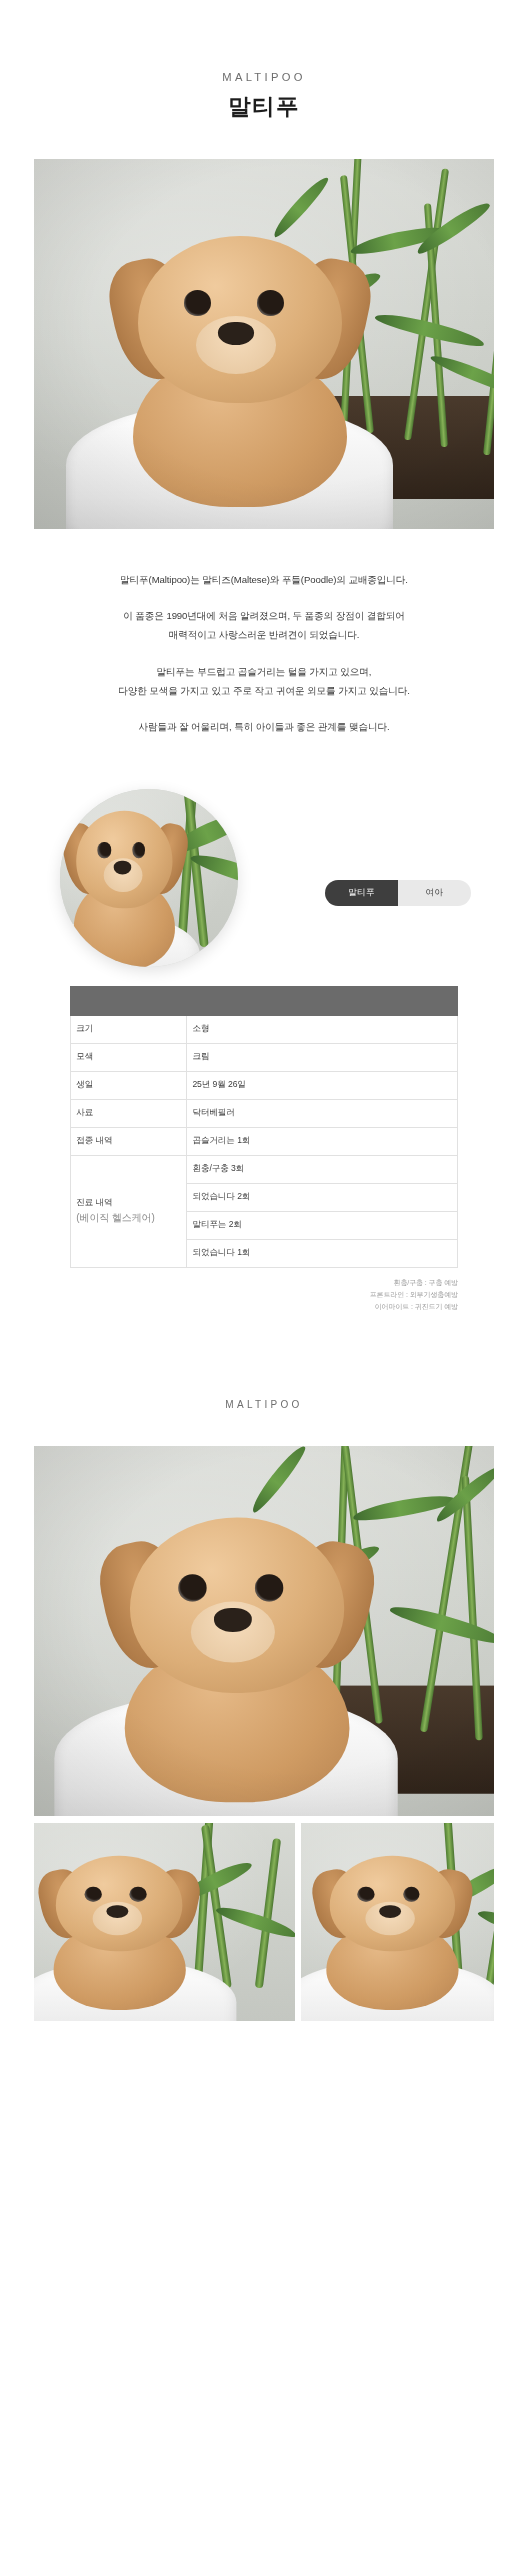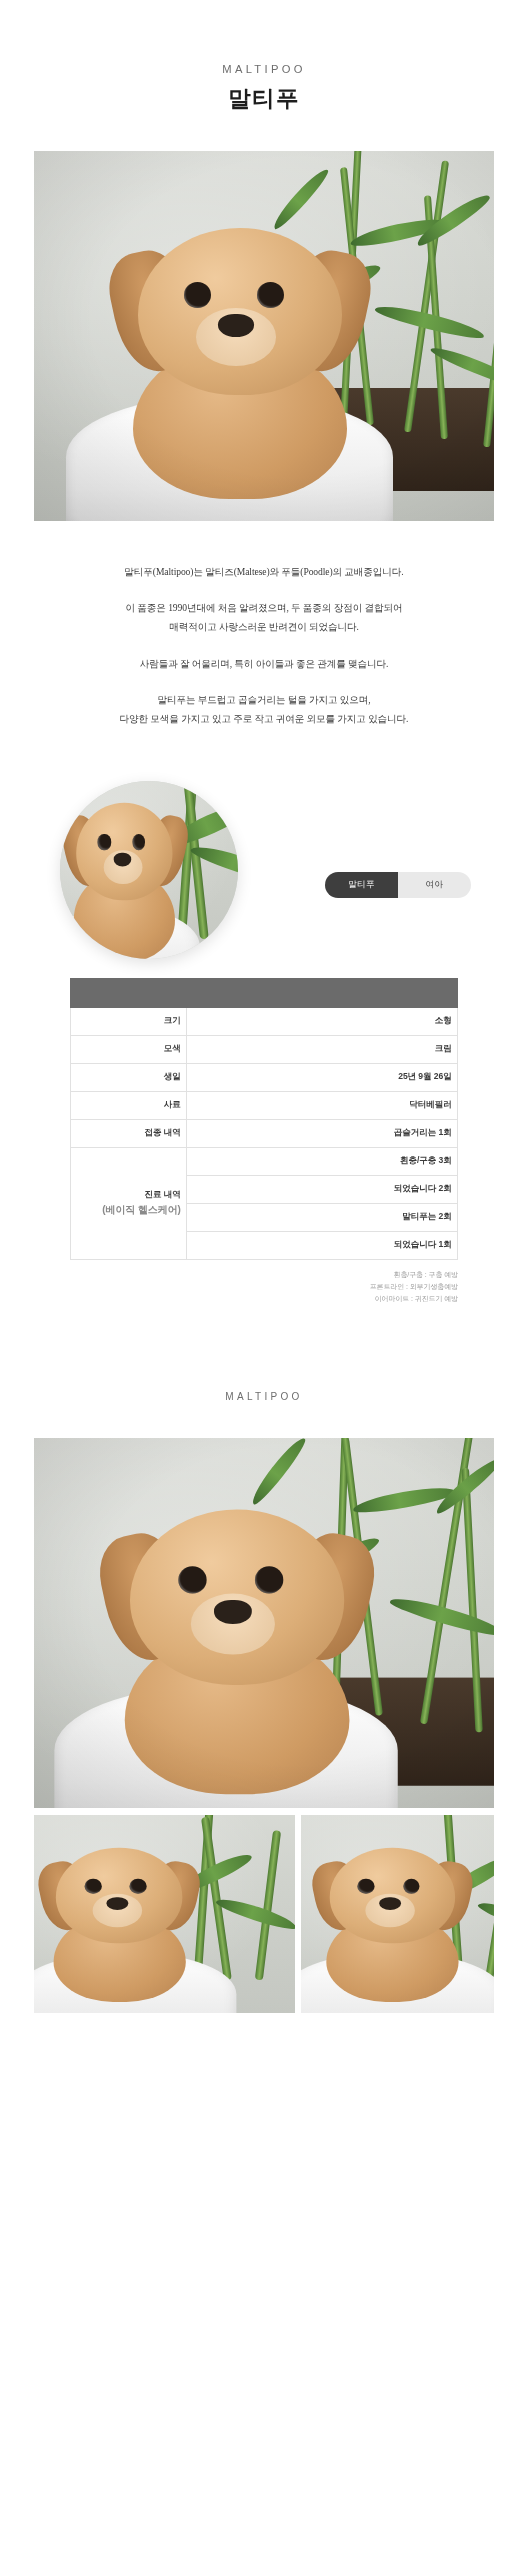--- a/index.html
+++ b/index.html
@@ -17,7 +17,7 @@
   }
   .page {
     width: 460px;
-    margin: 0 auto;
+    margin: 8px auto;
     position: relative;
     overflow: hidden;
   }

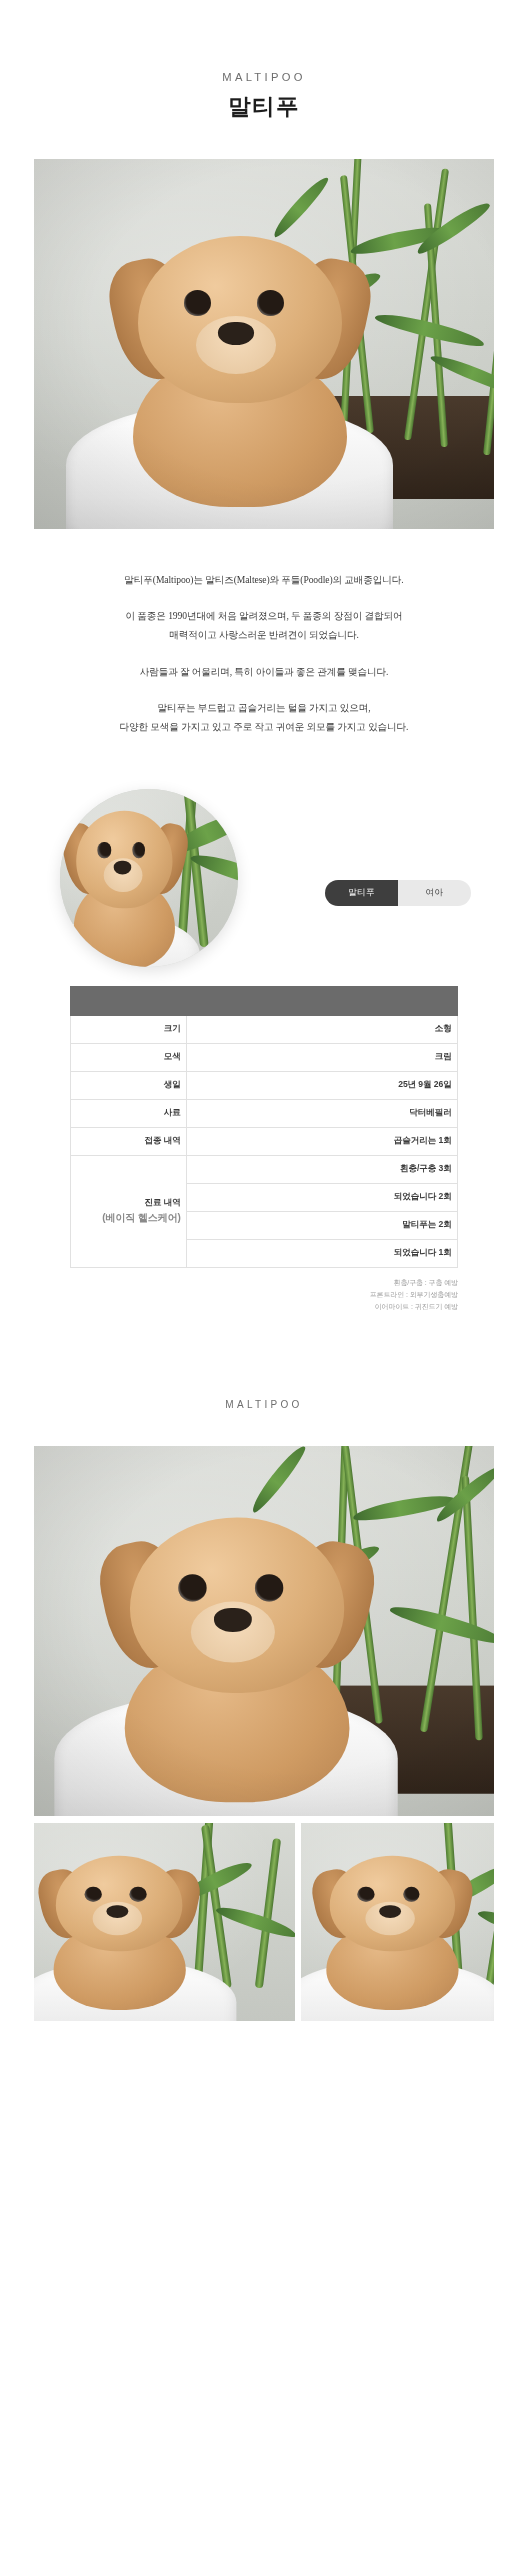--- a/index.html
+++ b/index.html
@@ -174,7 +174,6 @@
   .desc {
     padding: 41px 40px 36px;
     text-align: center;
-    font-family: Liberation Serif, serif;
   }
   .desc p {
     margin: 0 0 17px;

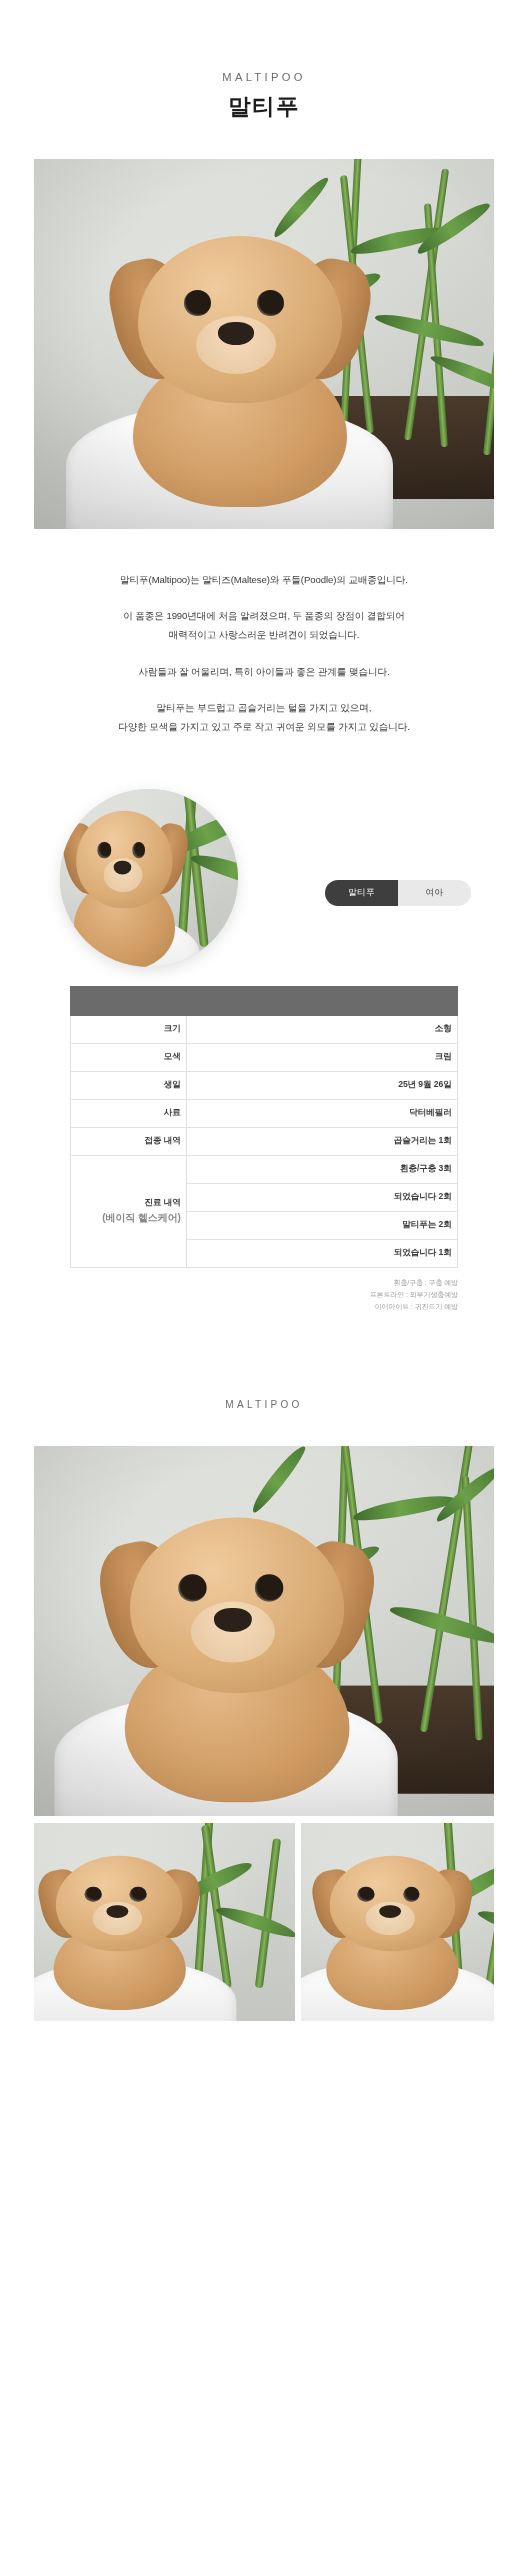--- a/index.html
+++ b/index.html
@@ -367,9 +367,9 @@
     <p>말티푸(Maltipoo)는 말티즈(Maltese)와 푸들(Poodle)의 교배종입니다.</p>
     <p style="white-space:pre-line;">이 품종은 1990년대에 처음 알려졌으며, 두 품종의 장점이 결합되어
 매력적이고 사랑스러운 반려견이 되었습니다.</p>
-    <p>사람들과 잘 어울리며, 특히 아이들과 좋은 관계를 맺습니다.</p>
     <p style="white-space:pre-line;">말티푸는 부드럽고 곱슬거리는 털을 가지고 있으며,
 다양한 모색을 가지고 있고 주로 작고 귀여운 외모를 가지고 있습니다.</p>
+    <p>사람들과 잘 어울리며, 특히 아이들과 좋은 관계를 맺습니다.</p>
   </div>
 
   <div class="profile">

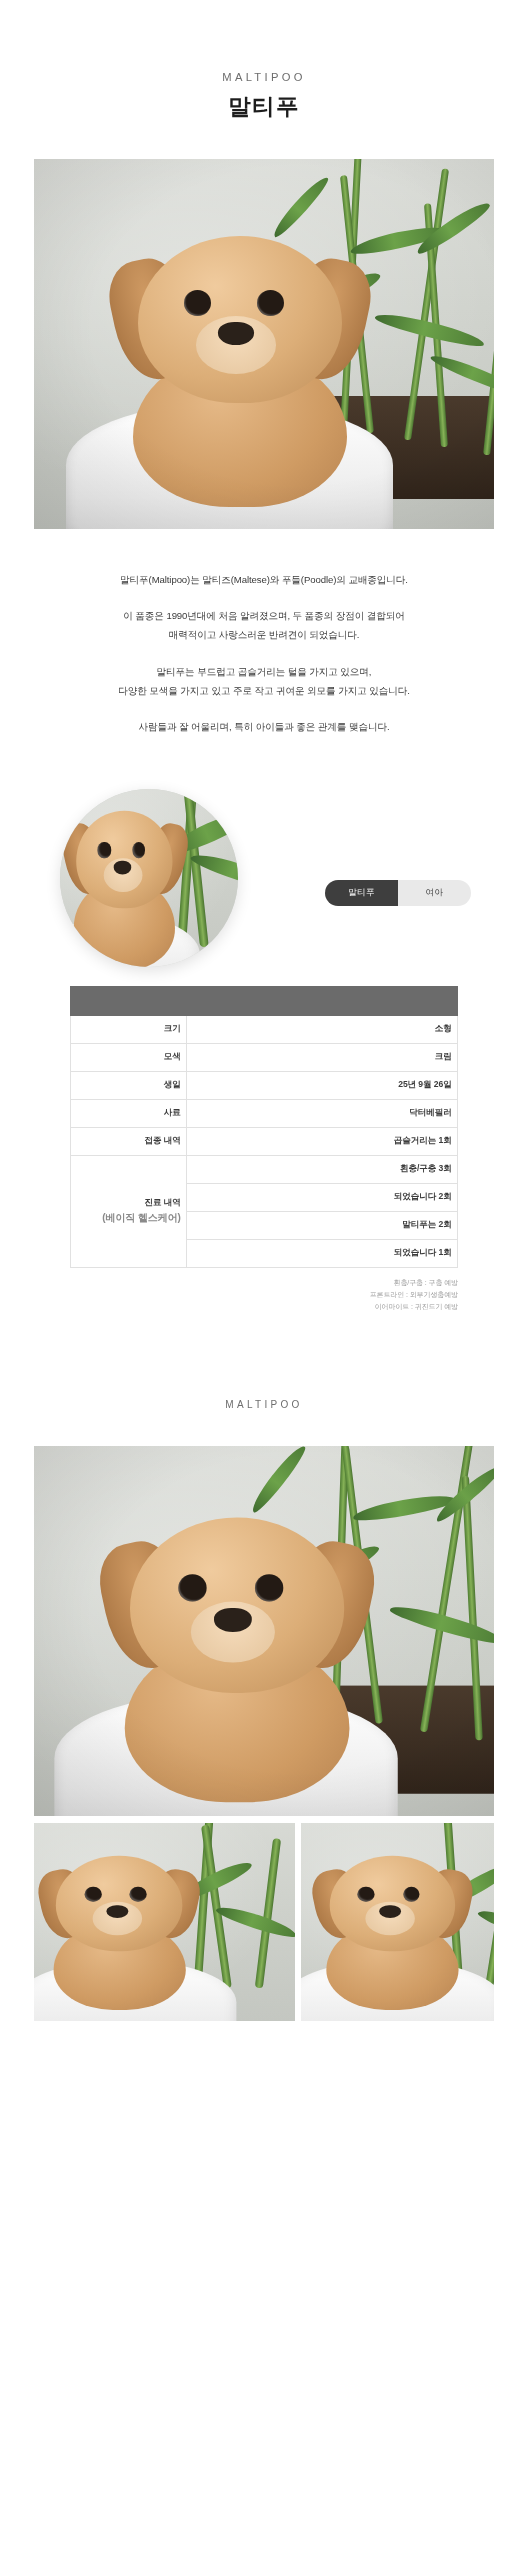--- a/index.html
+++ b/index.html
@@ -253,10 +253,9 @@
   table.spec td {
     border: 0.7px solid #e1e1e1;
     height: 28px;
-    text-align: right;
+    text-align: left;
     padding: 4px 5.3px;
     letter-spacing: -0.1px;
-    font-weight: bold;
   }
   table.spec td.label {
     width: 30%;

